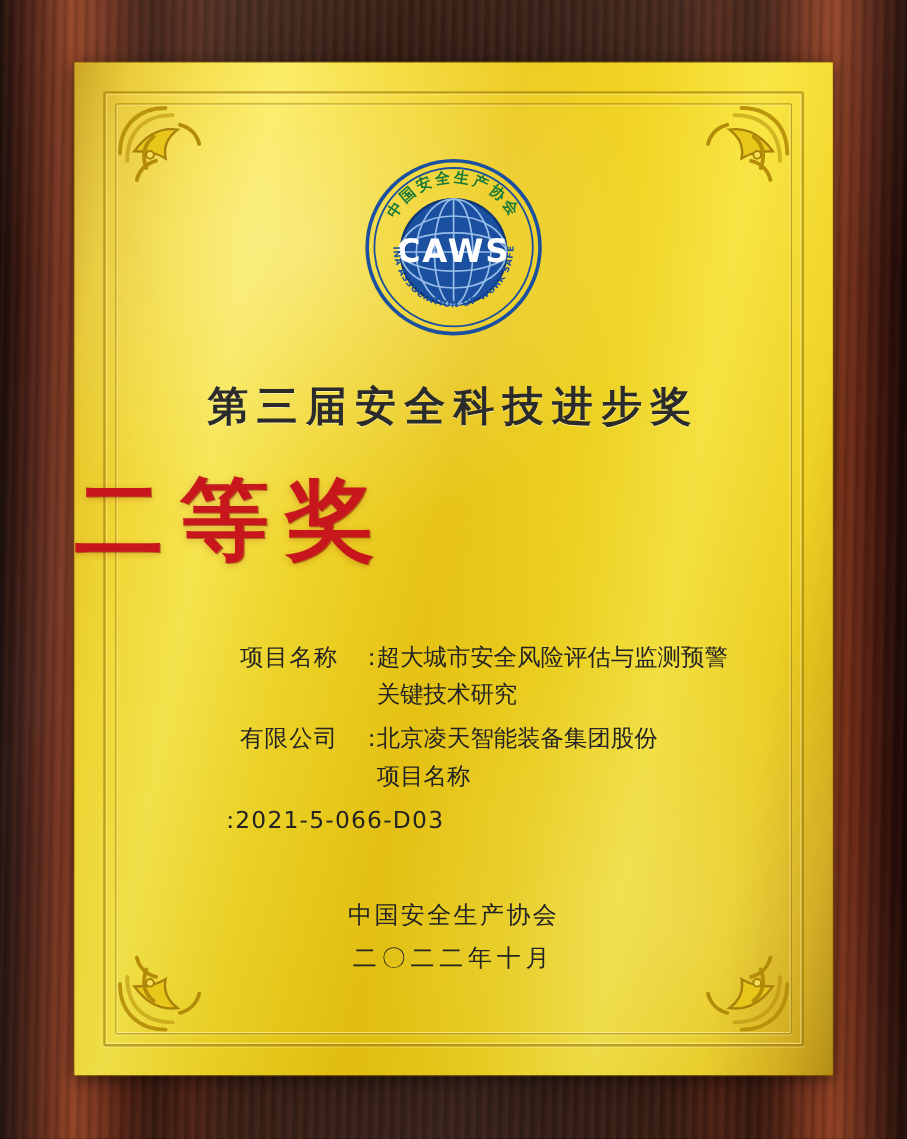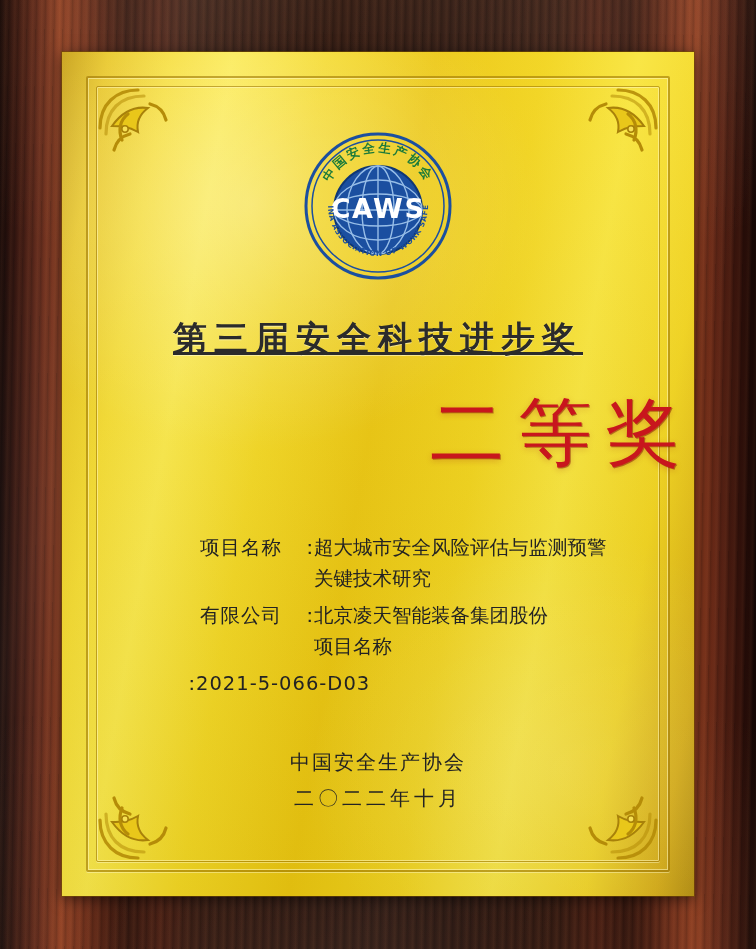--- a/index.html
+++ b/index.html
@@ -154,7 +154,6 @@
     letter-spacing: 7px;
     color: #2b2b2b;
     text-shadow: 0 1px 0 rgba(255,248,200,0.6);
-    text-decoration: underline;
   }
   .grade {
     position: absolute;

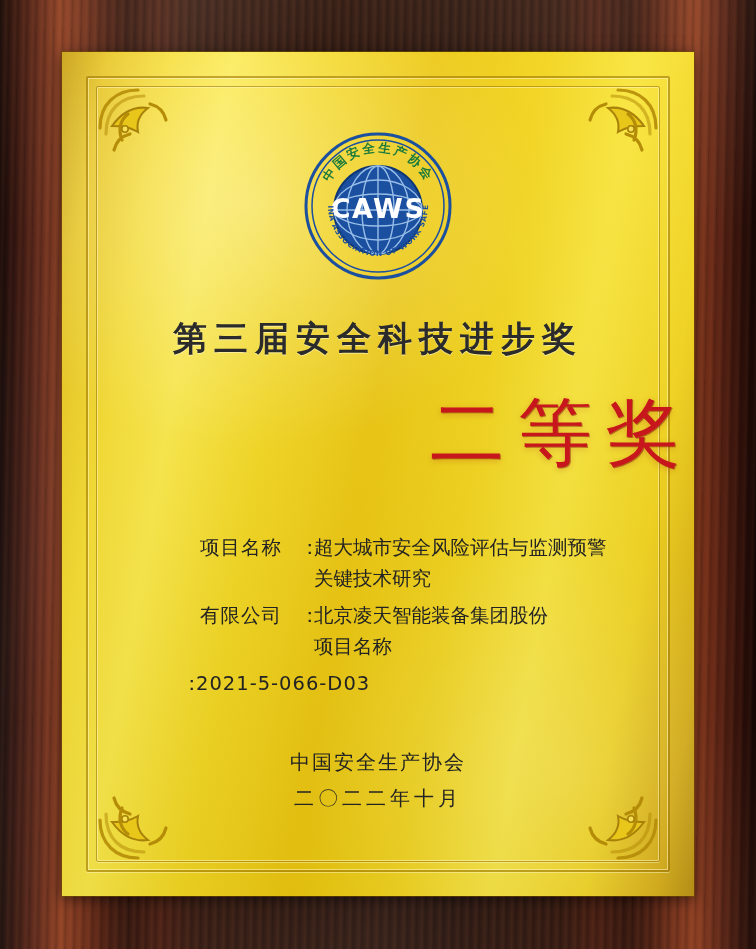--- a/index.html
+++ b/index.html
@@ -159,9 +159,9 @@
     position: absolute;
     left: 0; right: 0;
     top: 332px;
-    text-align: right;
+    text-align: left;
     font-family: "DejaVu Serif", serif;
-    font-weight: normal;
+    font-weight: bold;
     font-size: 74px;
     letter-spacing: 14px;
     color: #c8161d;

